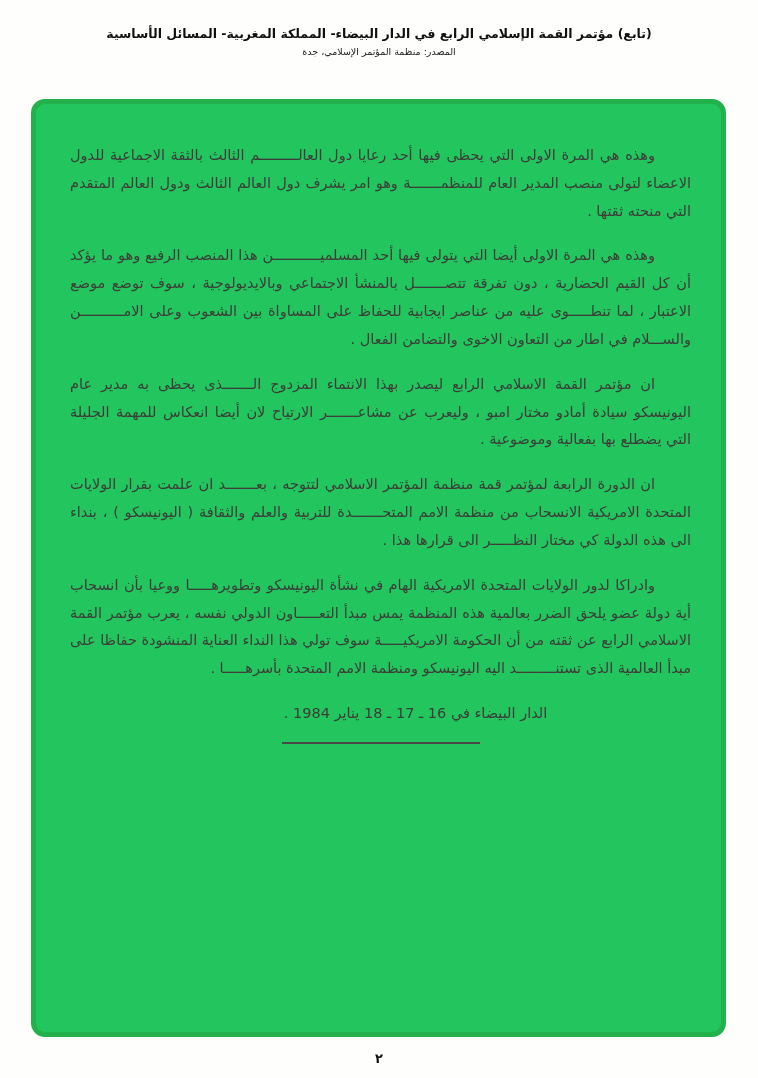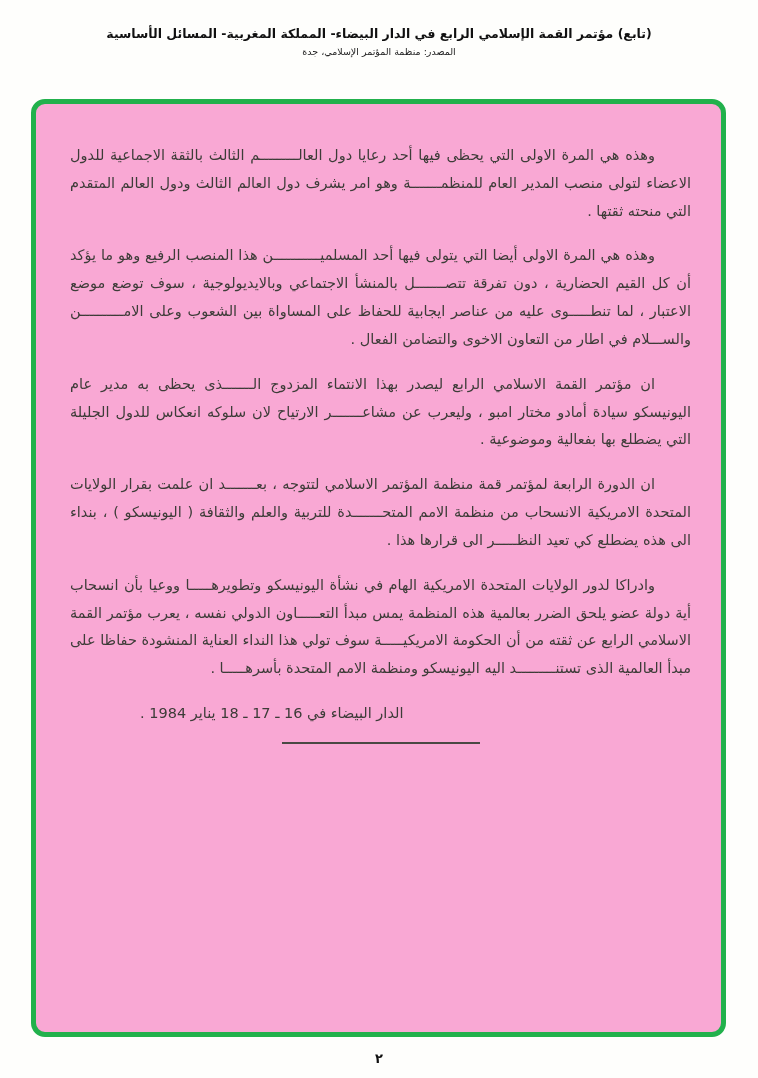--- a/index.html
+++ b/index.html
@@ -49,7 +49,7 @@
     box-sizing: border-box;
     border: 5px solid #22b14c;
     border-radius: 14px;
-    background: #f9a8d4;
+    background: #22c55e;
   }
   
   .scan-content {

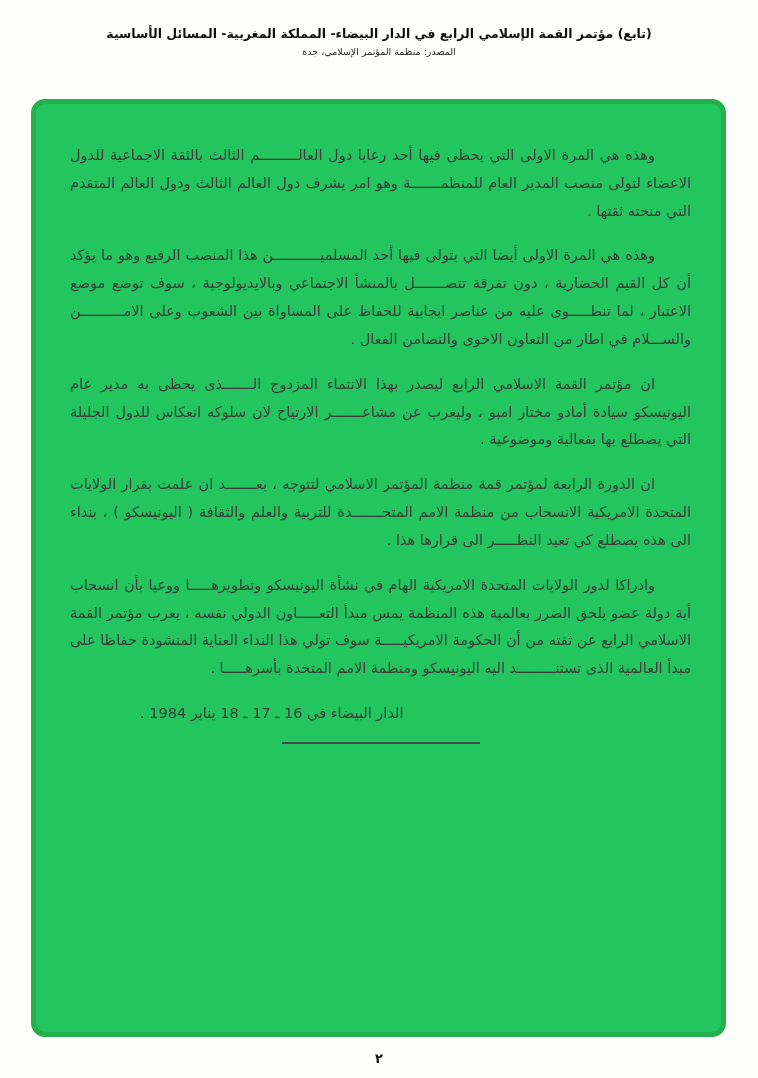--- a/index.html
+++ b/index.html
@@ -112,7 +112,7 @@
 
       <p>وهذه هي المرة الاولى التي يحظى فيها أحد رعايا دول العالـــــــــم الثالث بالثقة الاجماعية للدول الاعضاء لتولى منصب المدير العام للمنظمـــــــة وهو امر يشرف دول العالم الثالث ودول العالم المتقدم التي منحته ثقتها .</p>
       <p>وهذه هي المرة الاولى أيضا التي يتولى فيها أحد المسلميـــــــــــن هذا المنصب الرفيع وهو ما يؤكد أن كل القيم الحضارية ، دون تفرقة تتصـــــــل بالمنشأ الاجتماعي وبالايديولوجية ، سوف توضع موضع الاعتبار ، لما تنطـــــوى عليه من عناصر ايجابية للحفاظ على المساواة بين الشعوب وعلى الامــــــــــن والســـلام في اطار من التعاون الاخوى والتضامن الفعال .</p>
-      <p>ان مؤتمر القمة الاسلامي الرابع ليصدر بهذا الانتماء المزدوج الـــــــذى يحظى به مدير عام اليونيسكو سيادة أمادو مختار امبو ، وليعرب عن مشاعـــــــر الارتياح لان سلوكه انعكاس للدول الجليلة التي يضطلع بها بفعالية وموضوعية .</p>
+      <p>ان مؤتمر القمة الاسلامي الرابع ليصدر بهذا الانتماء المزدوج الـــــــذى يحظى به مدير عام اليونيسكو سيادة أمادو مختار امبو ، وليعرب عن مشاعـــــــر الارتياح لان أيضا انعكاس للمهمة الجليلة التي يضطلع بها بفعالية وموضوعية .</p>
       <p>ان الدورة الرابعة لمؤتمر قمة منظمة المؤتمر الاسلامي لتتوجه ، بعـــــــد ان علمت بقرار الولايات المتحدة الامريكية الانسحاب من منظمة الامم المتحـــــــدة للتربية والعلم والثقافة ( اليونيسكو ) ، بنداء الى هذه يضطلع كي تعيد النظـــــر الى قرارها هذا .</p>
       <p>وادراكا لدور الولايات المتحدة الامريكية الهام في نشأة اليونيسكو وتطويرهـــــا ووعيا بأن انسحاب أية دولة عضو يلحق الضرر بعالمية هذه المنظمة يمس مبدأ التعـــــاون الدولي نفسه ، يعرب مؤتمر القمة الاسلامي الرابع عن ثقته من أن الحكومة الامريكيـــــة سوف تولي هذا النداء العناية المنشودة حفاظا على مبدأ العالمية الذى تستنـــــــــد اليه اليونيسكو ومنظمة الامم المتحدة بأسرهـــــا .</p>
 

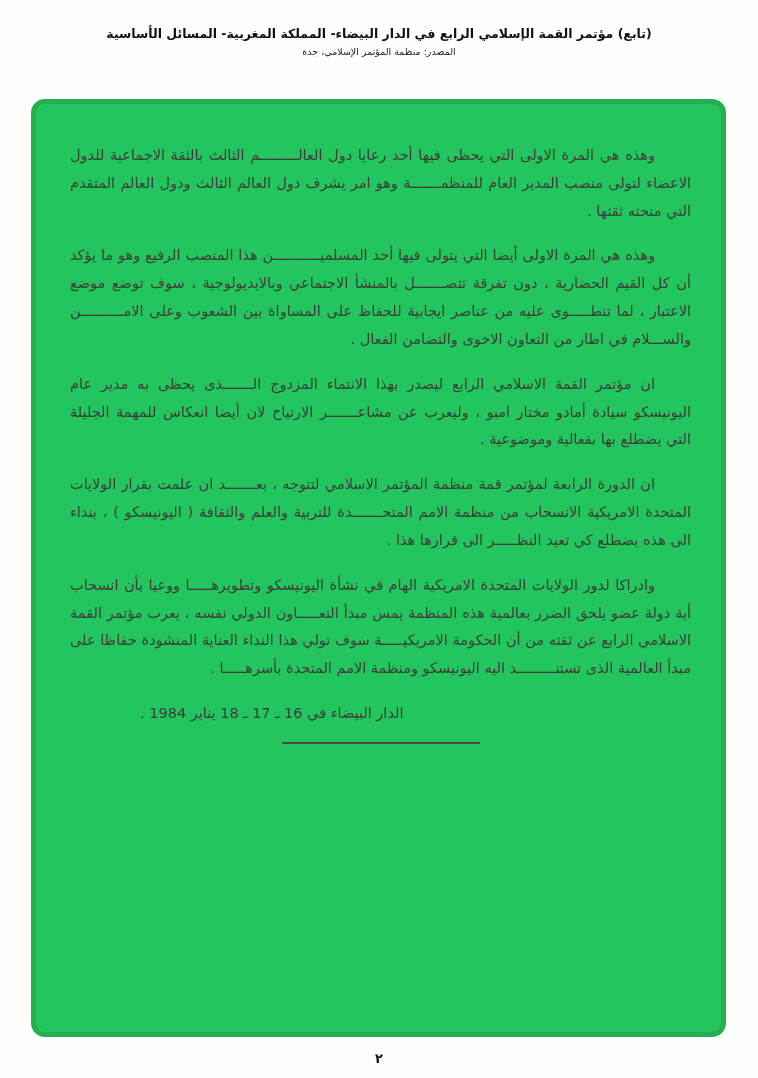--- a/index.html
+++ b/index.html
@@ -113,7 +113,7 @@
       <p>وهذه هي المرة الاولى التي يحظى فيها أحد رعايا دول العالـــــــــم الثالث بالثقة الاجماعية للدول الاعضاء لتولى منصب المدير العام للمنظمـــــــة وهو امر يشرف دول العالم الثالث ودول العالم المتقدم التي منحته ثقتها .</p>
       <p>وهذه هي المرة الاولى أيضا التي يتولى فيها أحد المسلميـــــــــــن هذا المنصب الرفيع وهو ما يؤكد أن كل القيم الحضارية ، دون تفرقة تتصـــــــل بالمنشأ الاجتماعي وبالايديولوجية ، سوف توضع موضع الاعتبار ، لما تنطـــــوى عليه من عناصر ايجابية للحفاظ على المساواة بين الشعوب وعلى الامــــــــــن والســـلام في اطار من التعاون الاخوى والتضامن الفعال .</p>
       <p>ان مؤتمر القمة الاسلامي الرابع ليصدر بهذا الانتماء المزدوج الـــــــذى يحظى به مدير عام اليونيسكو سيادة أمادو مختار امبو ، وليعرب عن مشاعـــــــر الارتياح لان أيضا انعكاس للمهمة الجليلة التي يضطلع بها بفعالية وموضوعية .</p>
-      <p>ان الدورة الرابعة لمؤتمر قمة منظمة المؤتمر الاسلامي لتتوجه ، بعـــــــد ان علمت بقرار الولايات المتحدة الامريكية الانسحاب من منظمة الامم المتحـــــــدة للتربية والعلم والثقافة ( اليونيسكو ) ، بنداء الى هذه يضطلع كي تعيد النظـــــر الى قرارها هذا .</p>
+      <p>ان الدورة الرابعة لمؤتمر قمة منظمة المؤتمر الاسلامي لتتوجه ، بعـــــــد ان علمت بقرار الولايات المتحدة الامريكية الانسحاب من منظمة الامم المتحـــــــدة للتربية والعلم والثقافة ( اليونيسكو ) ، بنداء الى هذه الدولة كي مختار النظـــــر الى قرارها هذا .</p>
       <p>وادراكا لدور الولايات المتحدة الامريكية الهام في نشأة اليونيسكو وتطويرهـــــا ووعيا بأن انسحاب أية دولة عضو يلحق الضرر بعالمية هذه المنظمة يمس مبدأ التعـــــاون الدولي نفسه ، يعرب مؤتمر القمة الاسلامي الرابع عن ثقته من أن الحكومة الامريكيـــــة سوف تولي هذا النداء العناية المنشودة حفاظا على مبدأ العالمية الذى تستنـــــــــد اليه اليونيسكو ومنظمة الامم المتحدة بأسرهـــــا .</p>
 
       <div class="closing">الدار البيضاء في 16 ـ 17 ـ 18 يناير 1984 .</div>

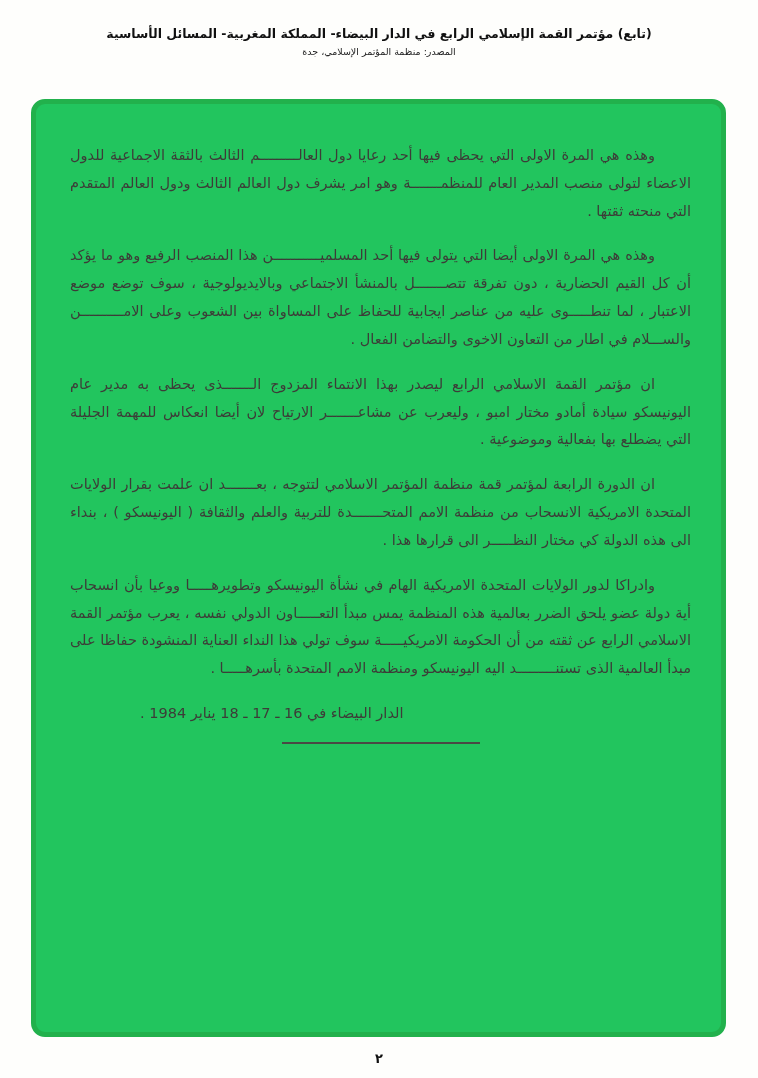--- a/index.html
+++ b/index.html
@@ -69,7 +69,7 @@
   }
   .closing {
     direction: rtl;
-    text-align: left;
+    text-align: center;
     padding-left: 70px;
     margin-top: 4px;
     font-size: 14.5px;

